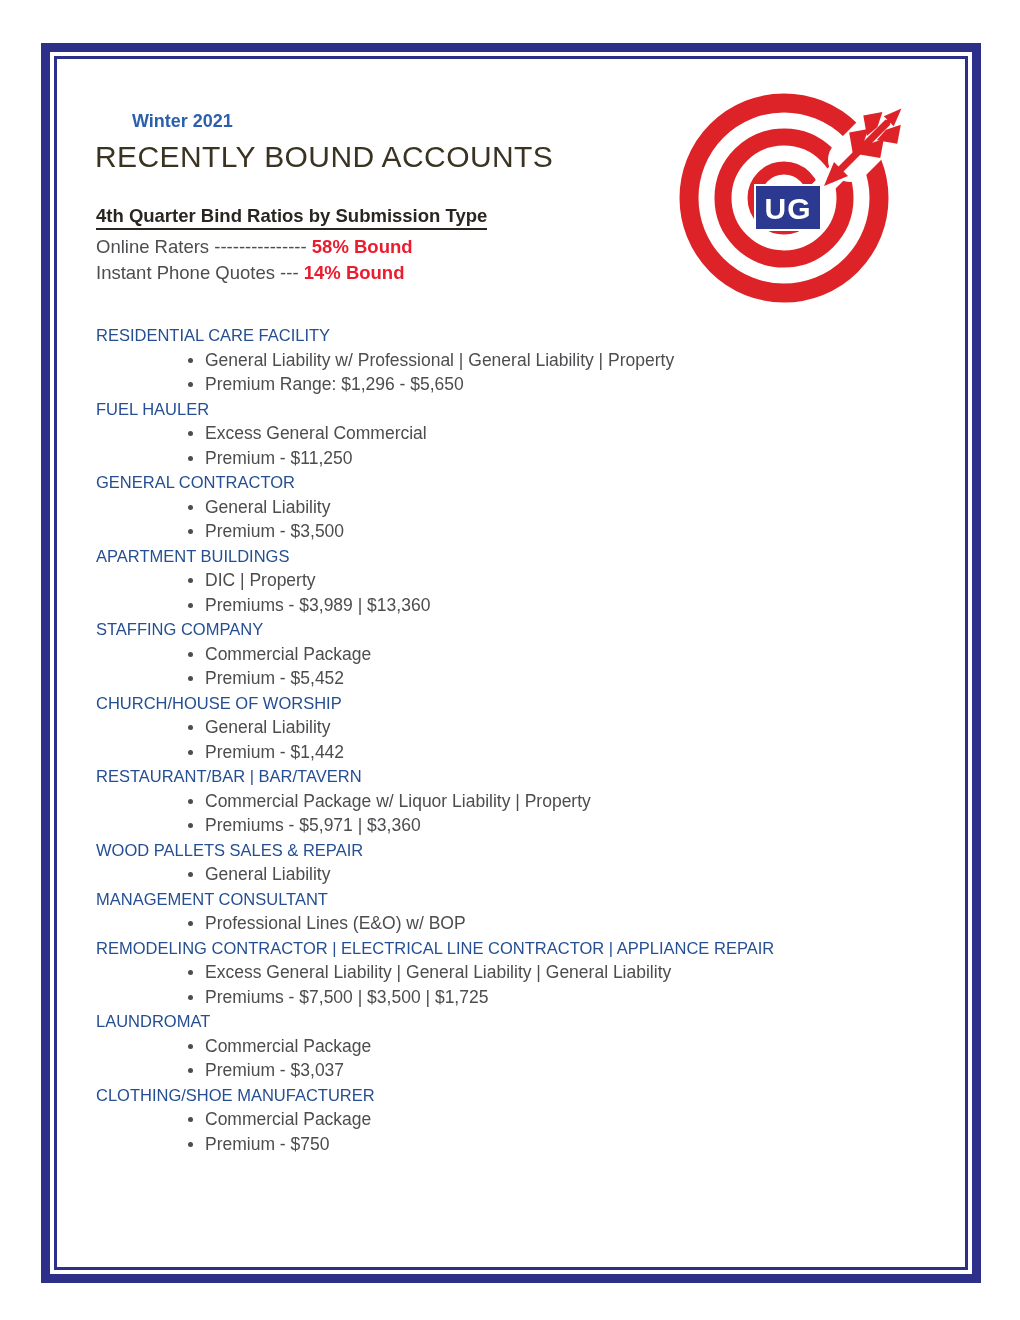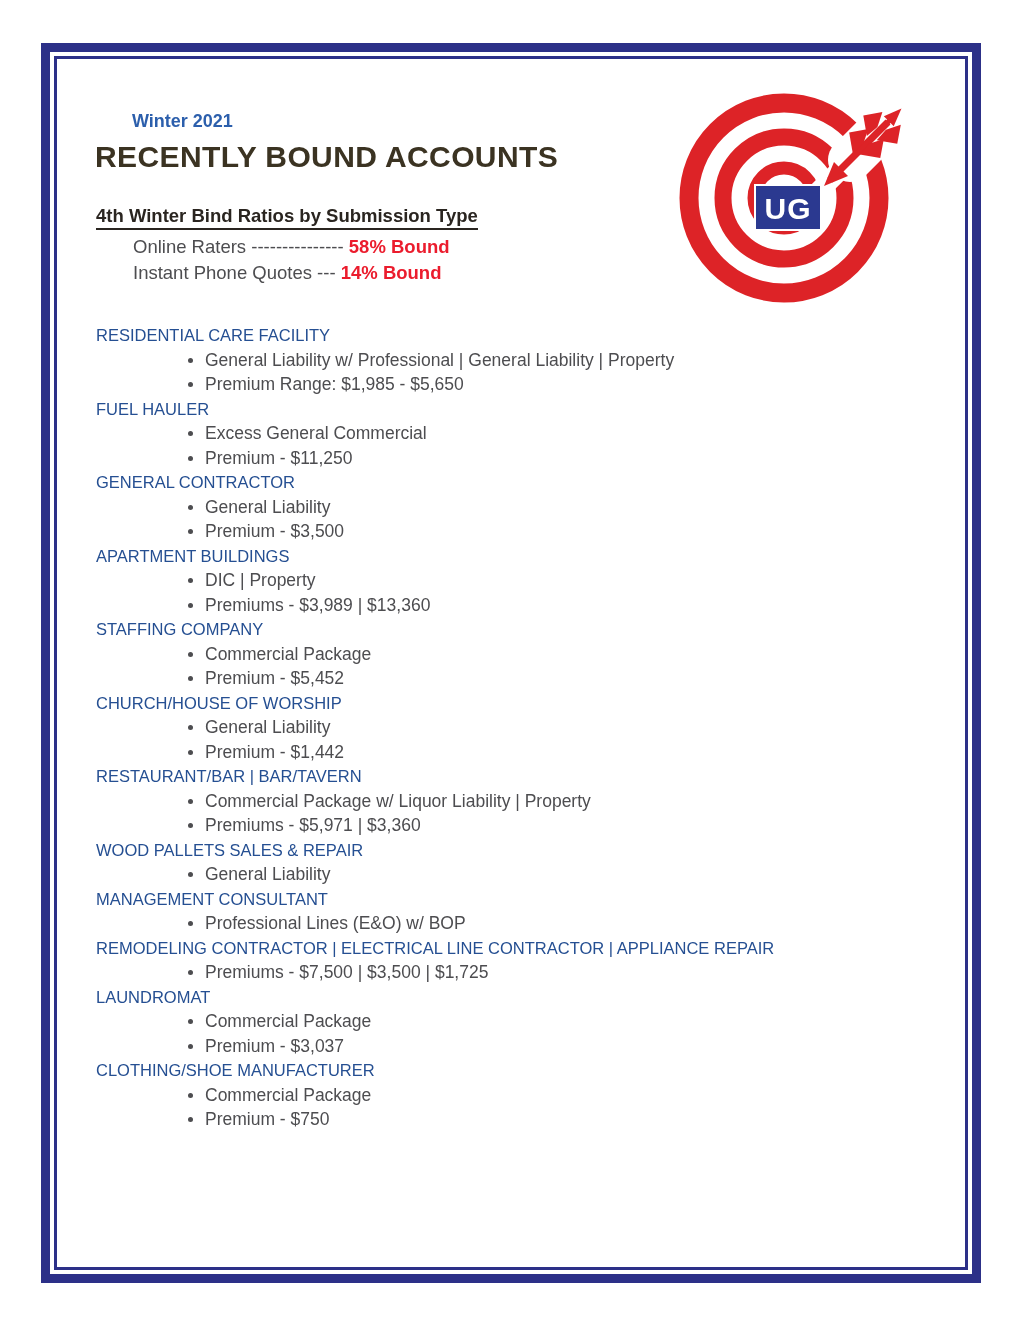--- a/index.html
+++ b/index.html
@@ -21,7 +21,7 @@
   }
   .title{
     position:absolute;left:95px;top:140px;
-    font-size:30px;font-weight:bold;letter-spacing:.4px;
+    font-size:30px;font-weight:normal;letter-spacing:.4px;
     color:var(--title-dark,#3B3322);
   }
   .ratios{

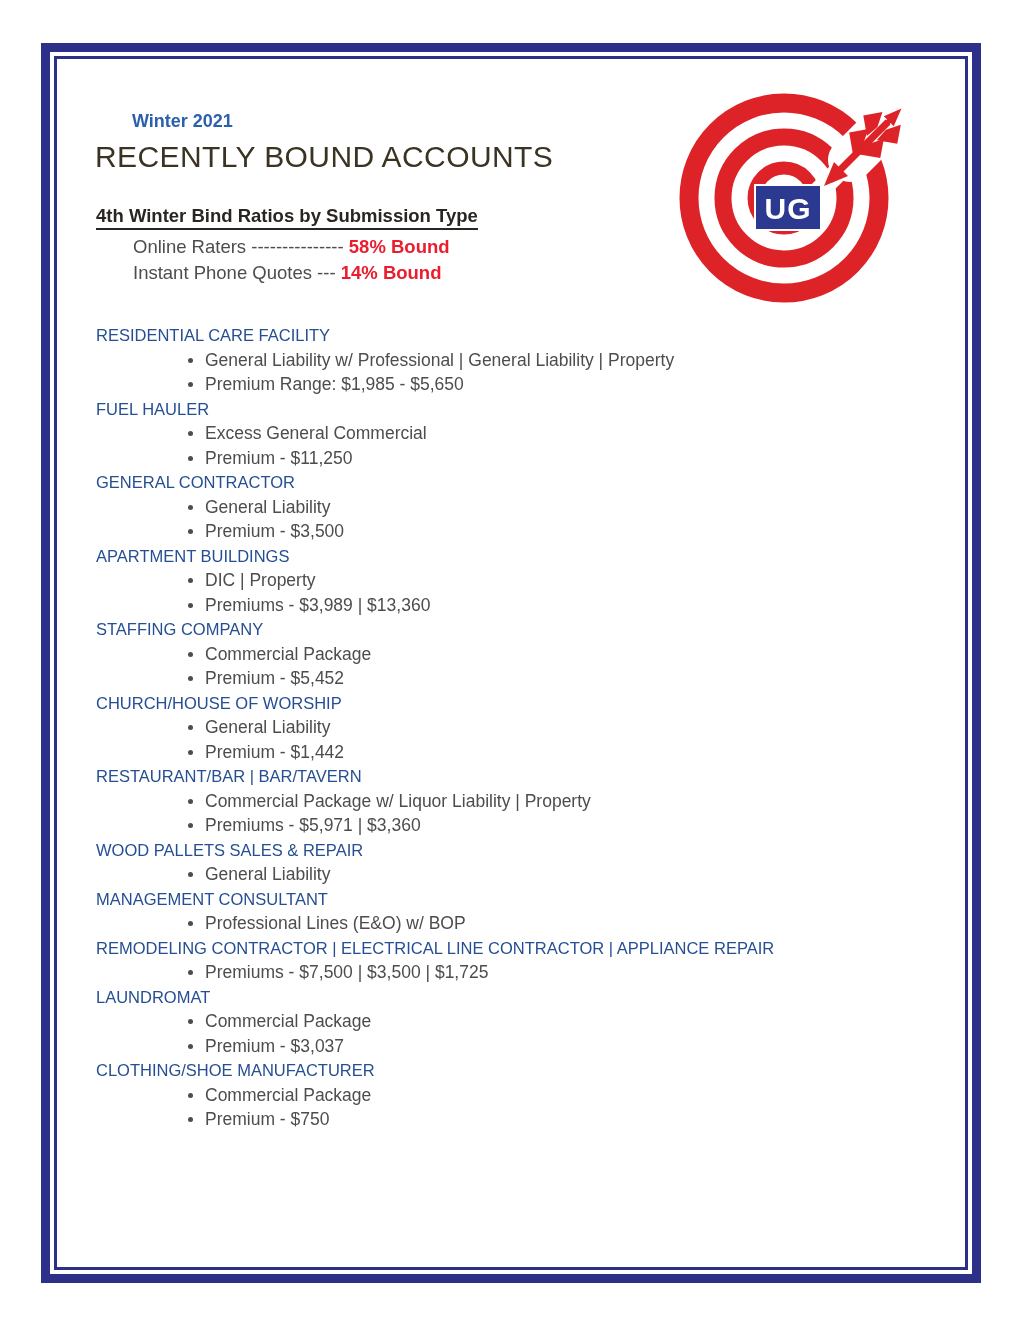--- a/index.html
+++ b/index.html
@@ -66,7 +66,7 @@
 <div class="title">RECENTLY BOUND ACCOUNTS</div>
 
 <div class="ratios">
-  <span class="ratios-heading">4th Winter Bind Ratios by Submission Type</span>
+  <span class="ratios-heading">4th Quarter Bind Ratios by Submission Type</span>
   <div class="ratio-row"><span>Online Raters </span><span>--------------- </span><span class="ratio-value">58% Bound</span></div>
   <div class="ratio-row"><span>Instant Phone Quotes </span><span>--- </span><span class="ratio-value">14% Bound</span></div>
 </div>

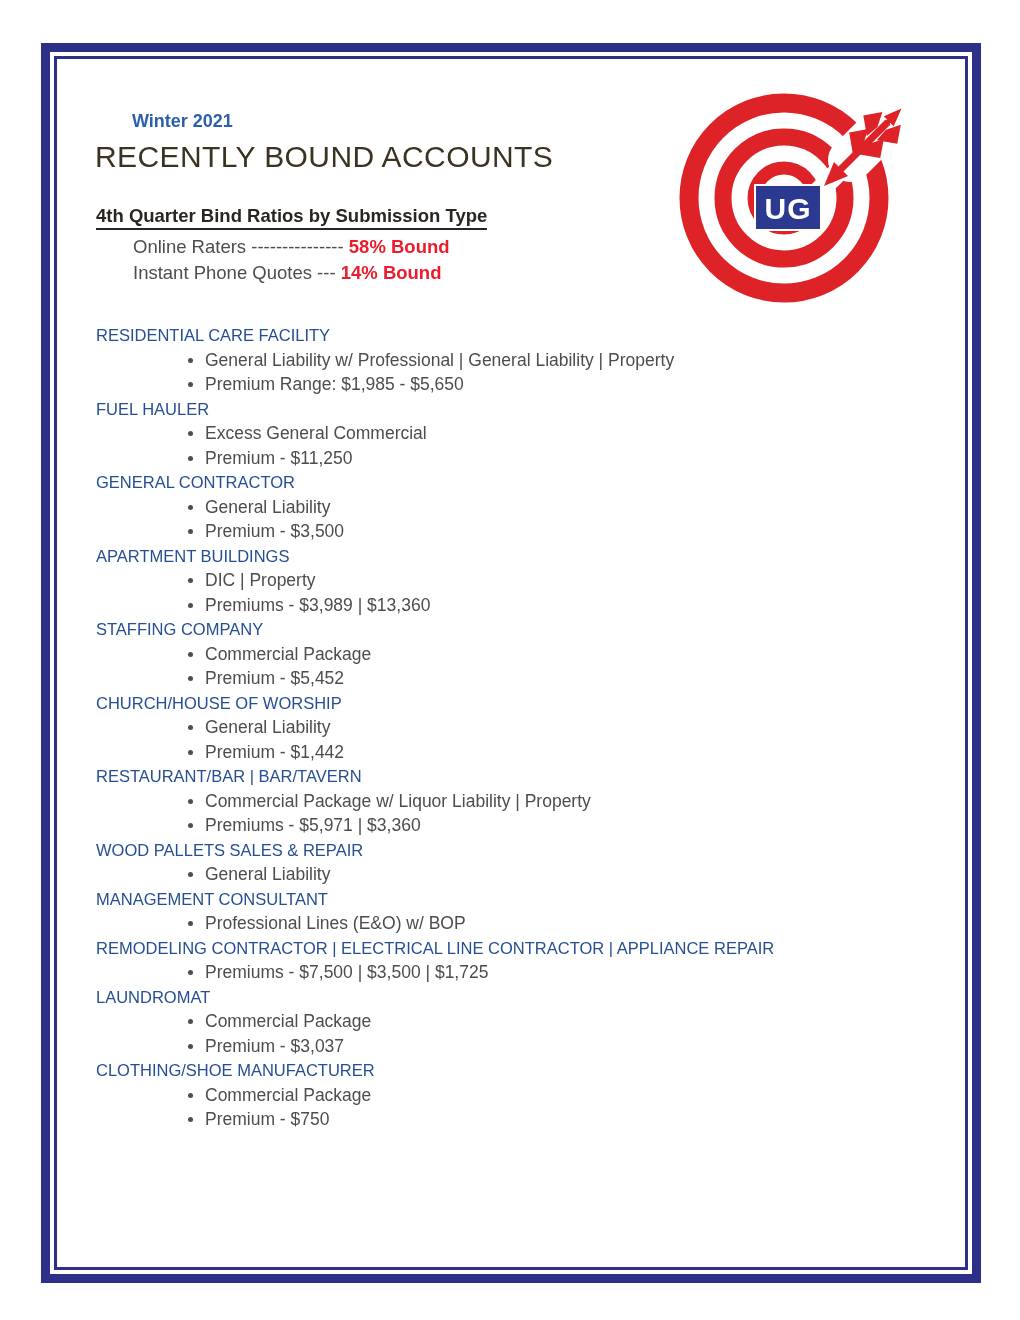--- a/index.html
+++ b/index.html
@@ -31,7 +31,7 @@
     display:inline-block;font-weight:bold;color:var(--dark-text,#2A2520);
     border-bottom:2px solid var(--dark-text,#2A2520);padding-bottom:1px;margin-bottom:4px;
   }
-  .ratio-row{line-height:25.5px;white-space:nowrap;margin-left:37px;}
+  .ratio-row{line-height:25.5px;white-space:nowrap;}
   .ratio-value{font-weight:bold;color:var(--accent-red,#EB1C2D);}
   .sections{
     position:absolute;left:96px;top:323px;width:830px;

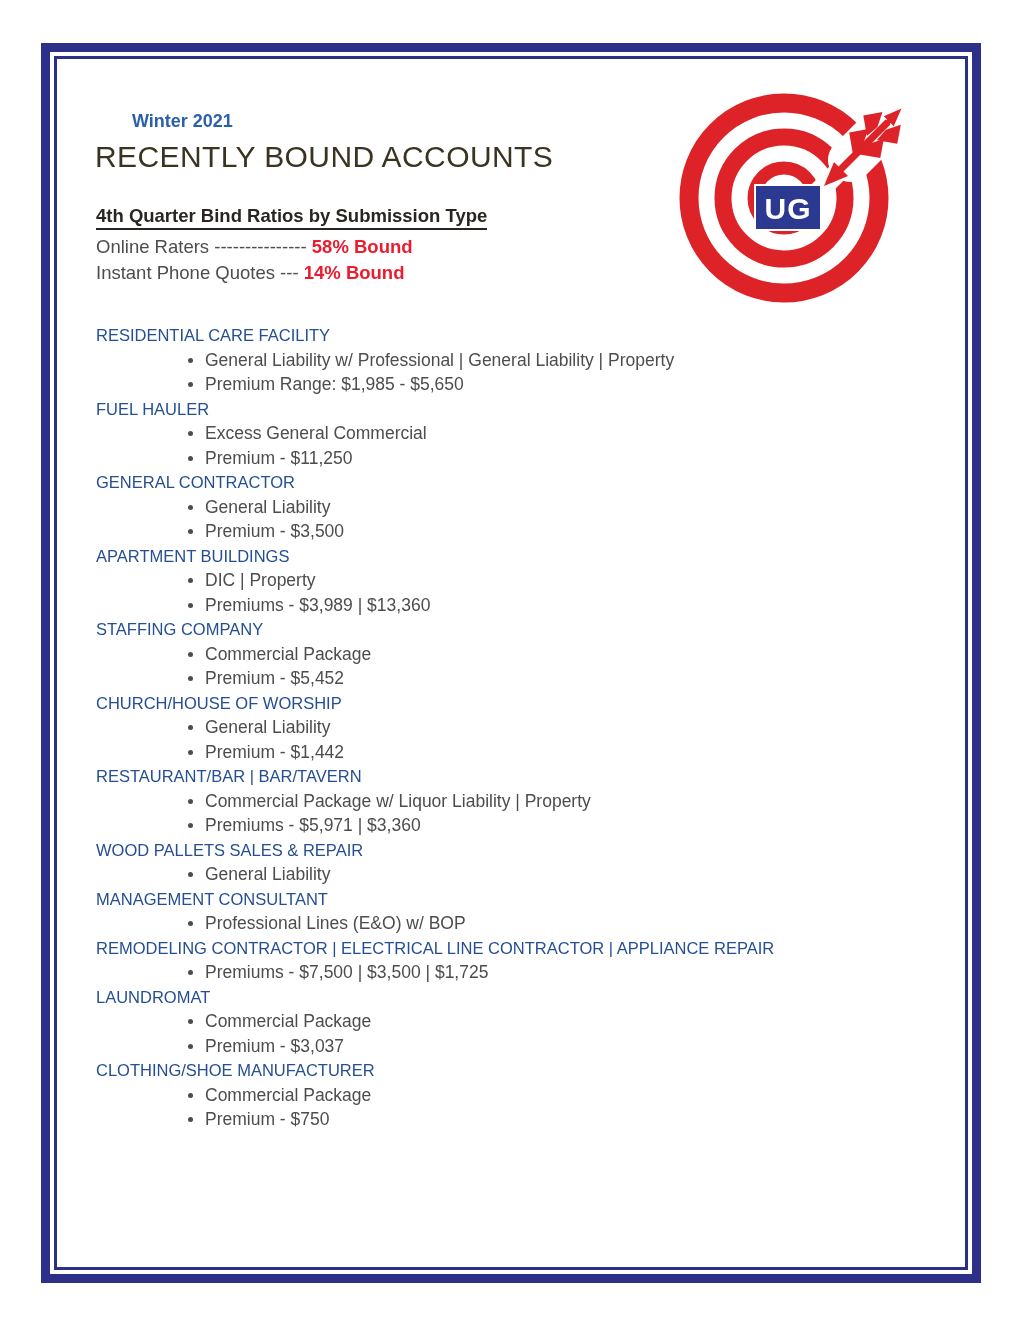--- a/index.html
+++ b/index.html
@@ -111,7 +111,7 @@
       </div>
         <div class="bullet">
         <span class="dot"></span>
-        <span>Premium Range: $1,985 - $5,650</span>
+        <span>Premium Range: $1,296 - $5,650</span>
       </div>
       </div>
   </div>

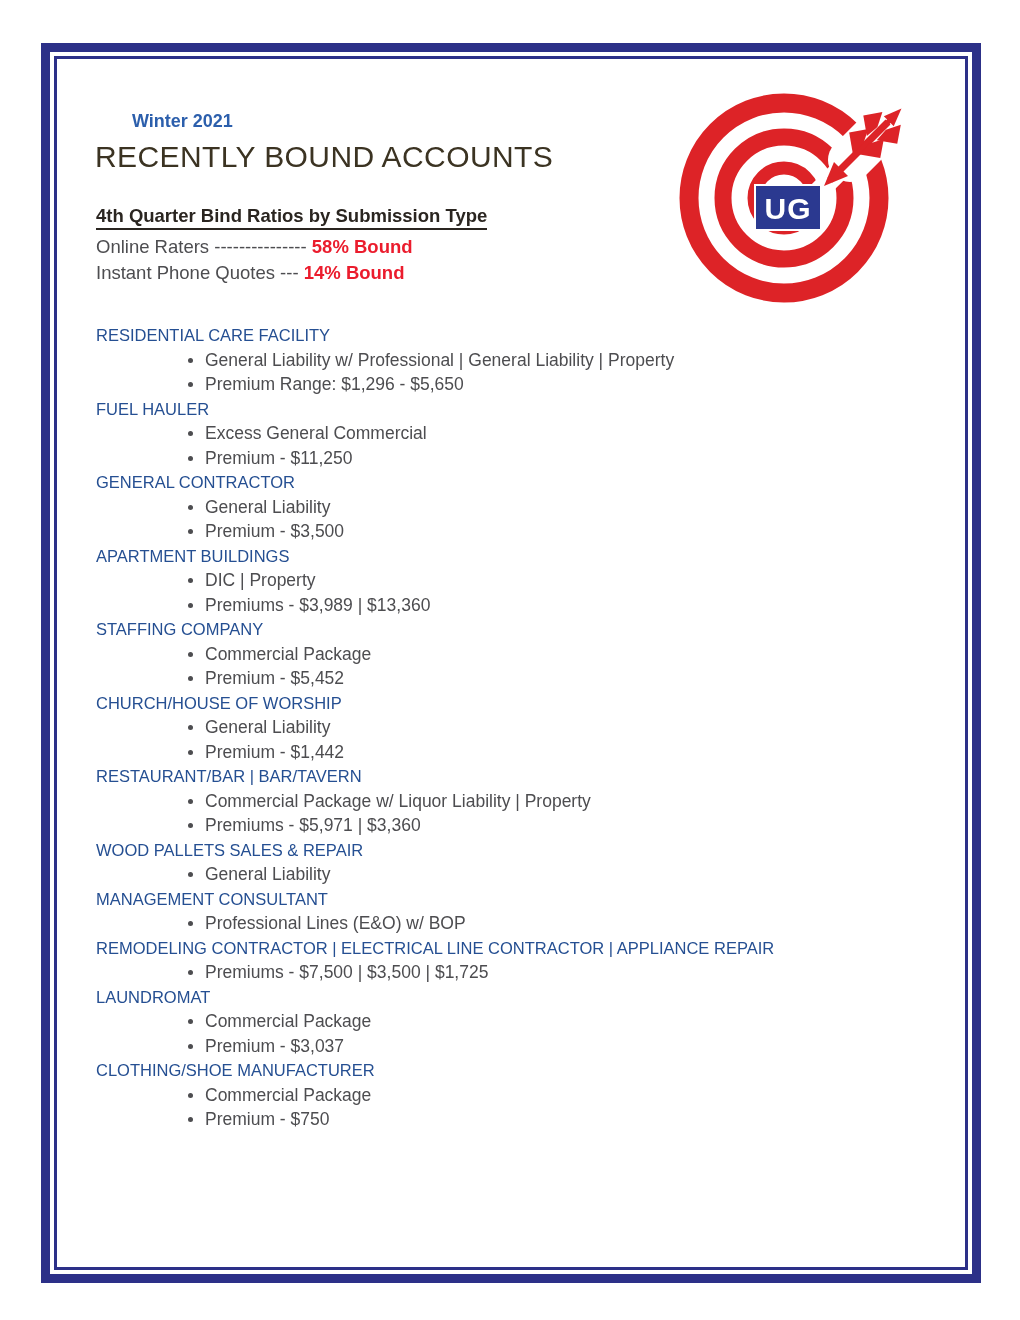--- a/index.html
+++ b/index.html
@@ -241,6 +241,10 @@
 
     <div>
 
+    <div class="bullet">
+        <span class="dot"></span>
+        <span>Excess General Liability | General Liability | General Liability</span>
+      </div>
         <div class="bullet">
         <span class="dot"></span>
         <span>Premiums - $7,500 | $3,500 | $1,725</span>

